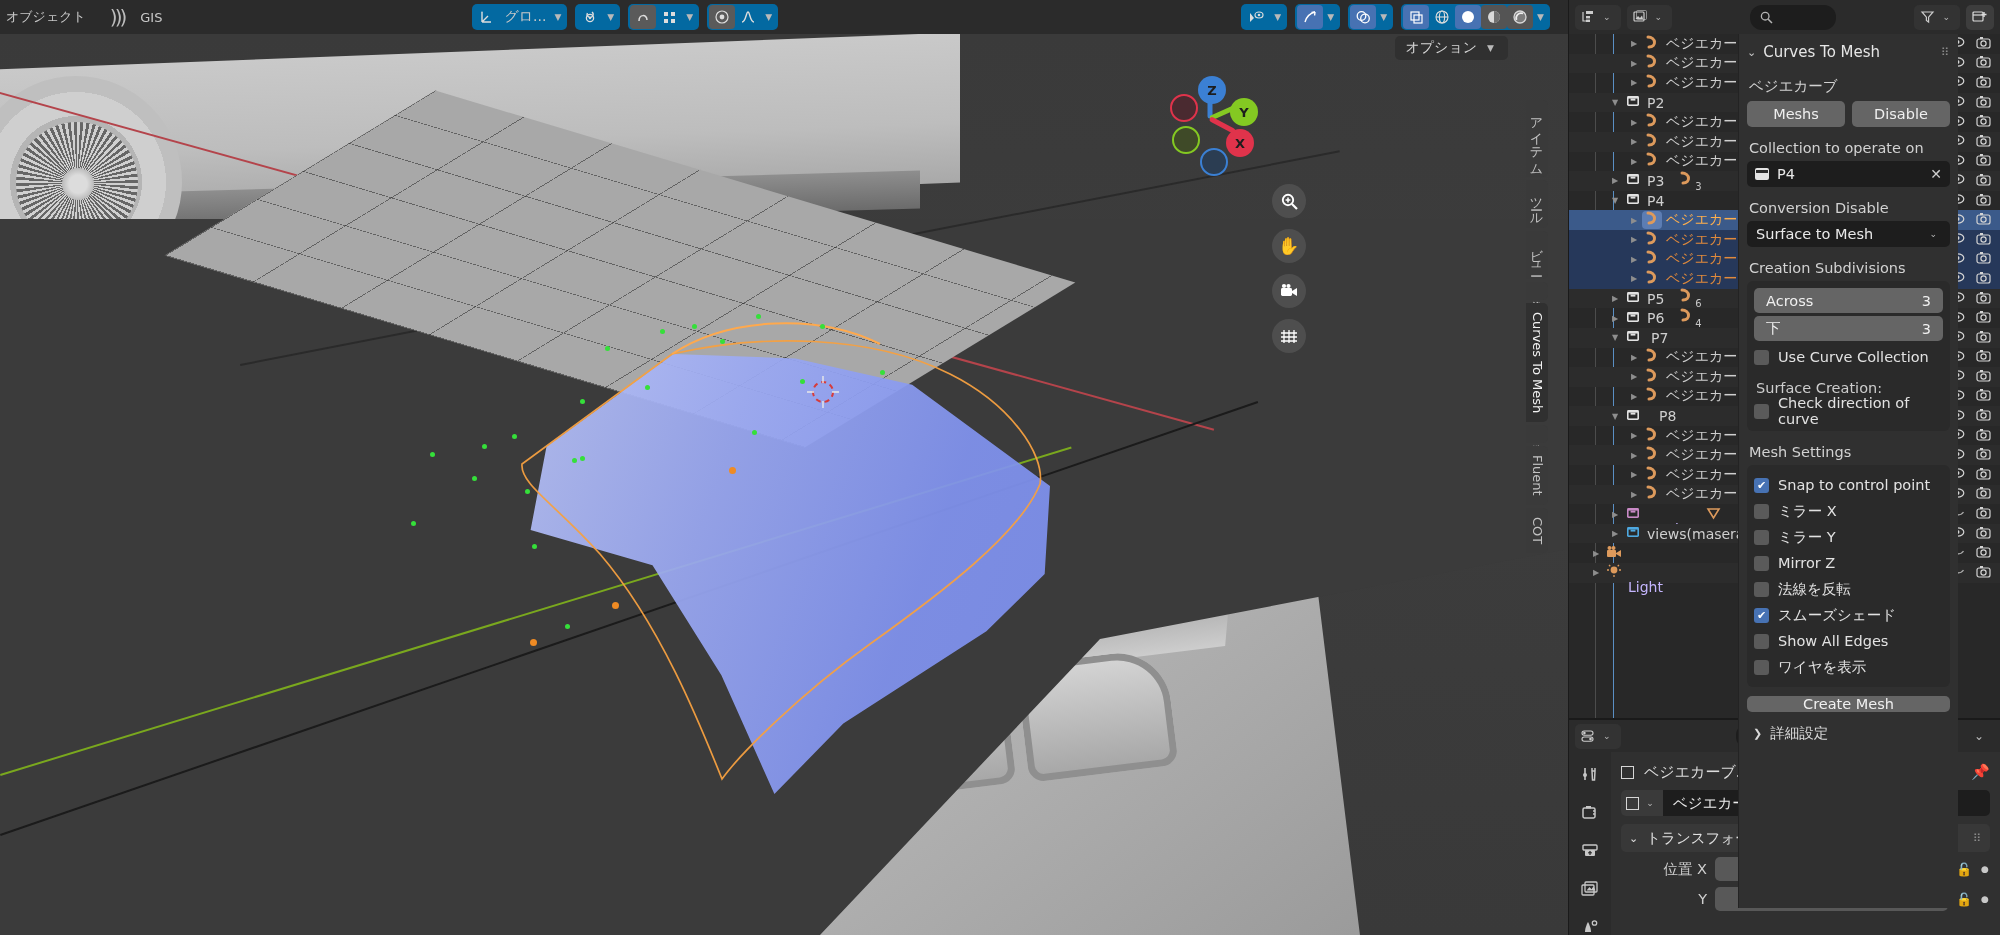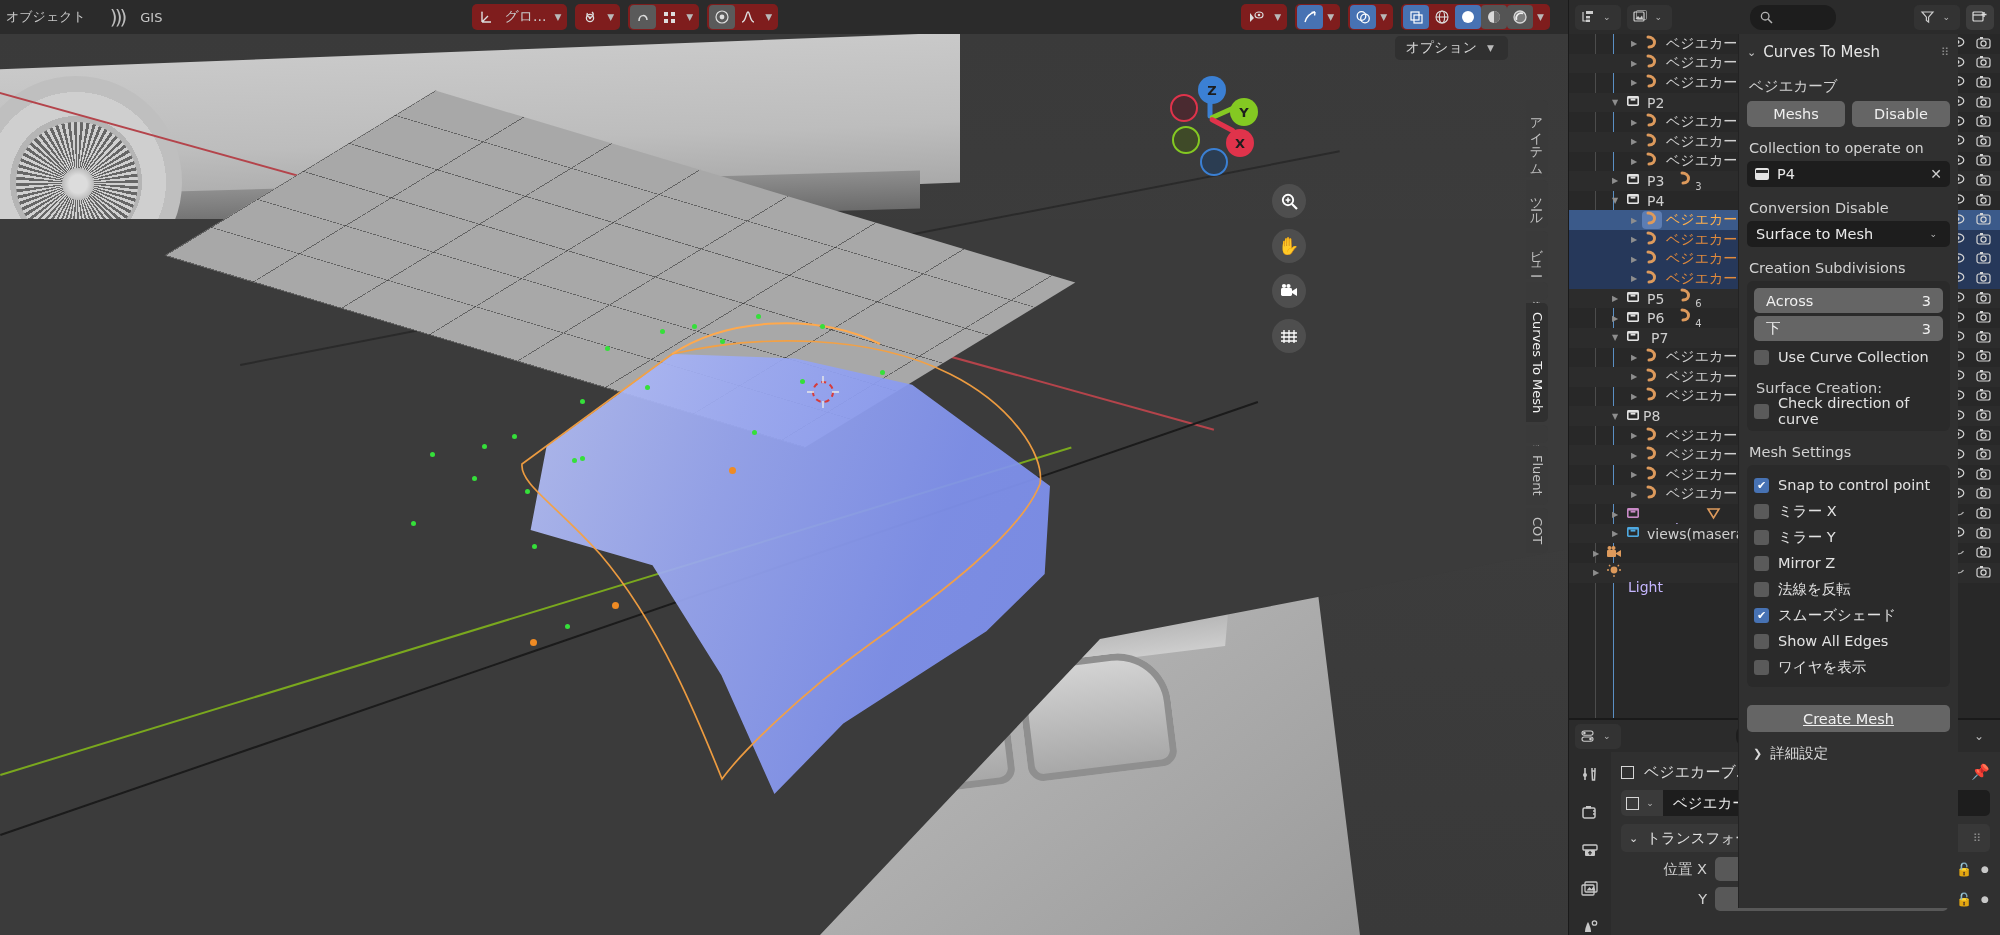--- a/index.html
+++ b/index.html
@@ -22,7 +22,7 @@
   }
   .tb-text { color: #c8c8c8; font-size: 13px; white-space: nowrap; }
   .tb-grp {
-    display: flex; align-items: center; background: #7f1d1d;
+    display: flex; align-items: center; background: #0369a1;
     border-radius: 5px; height: 26px; margin-right: 8px; padding: 0 2px;
   }
   .tb-btn {

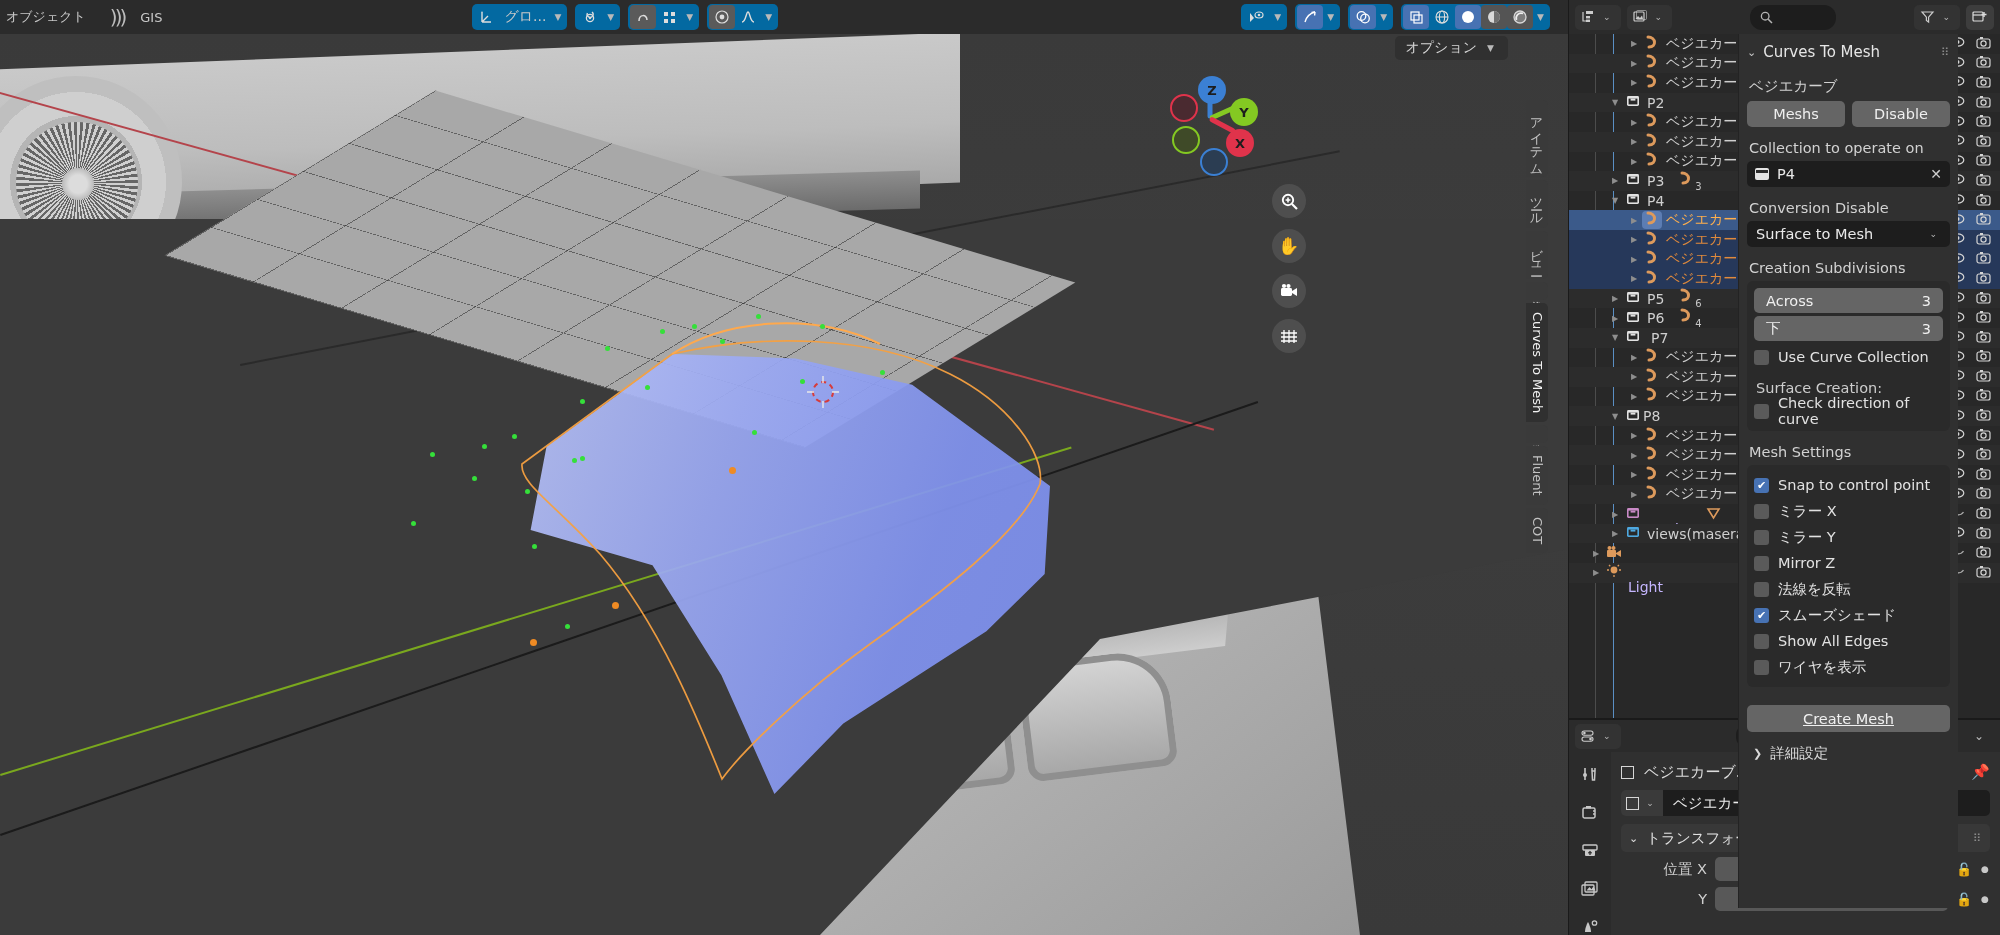--- a/index.html
+++ b/index.html
@@ -1131,7 +1131,7 @@
                 <rect x="3.6" y="4.6" width="8.8" height="5.8" fill="#282828"></rect>
                 <rect x="5.6" y="4.6" width="4.8" height="2" fill="#e2e2e2"></rect>
               </svg></span>
-            <span class="ol-name" style="margin-left: 0;">P8</span>
+            <span class="ol-name" style="margin-left: 16px;">P8</span>
             <span class="ol-right">
               <span class="ol-ck">✔</span>
               <span class="ol-eye"><svg width="15" height="12" viewBox="0 0 15 12">

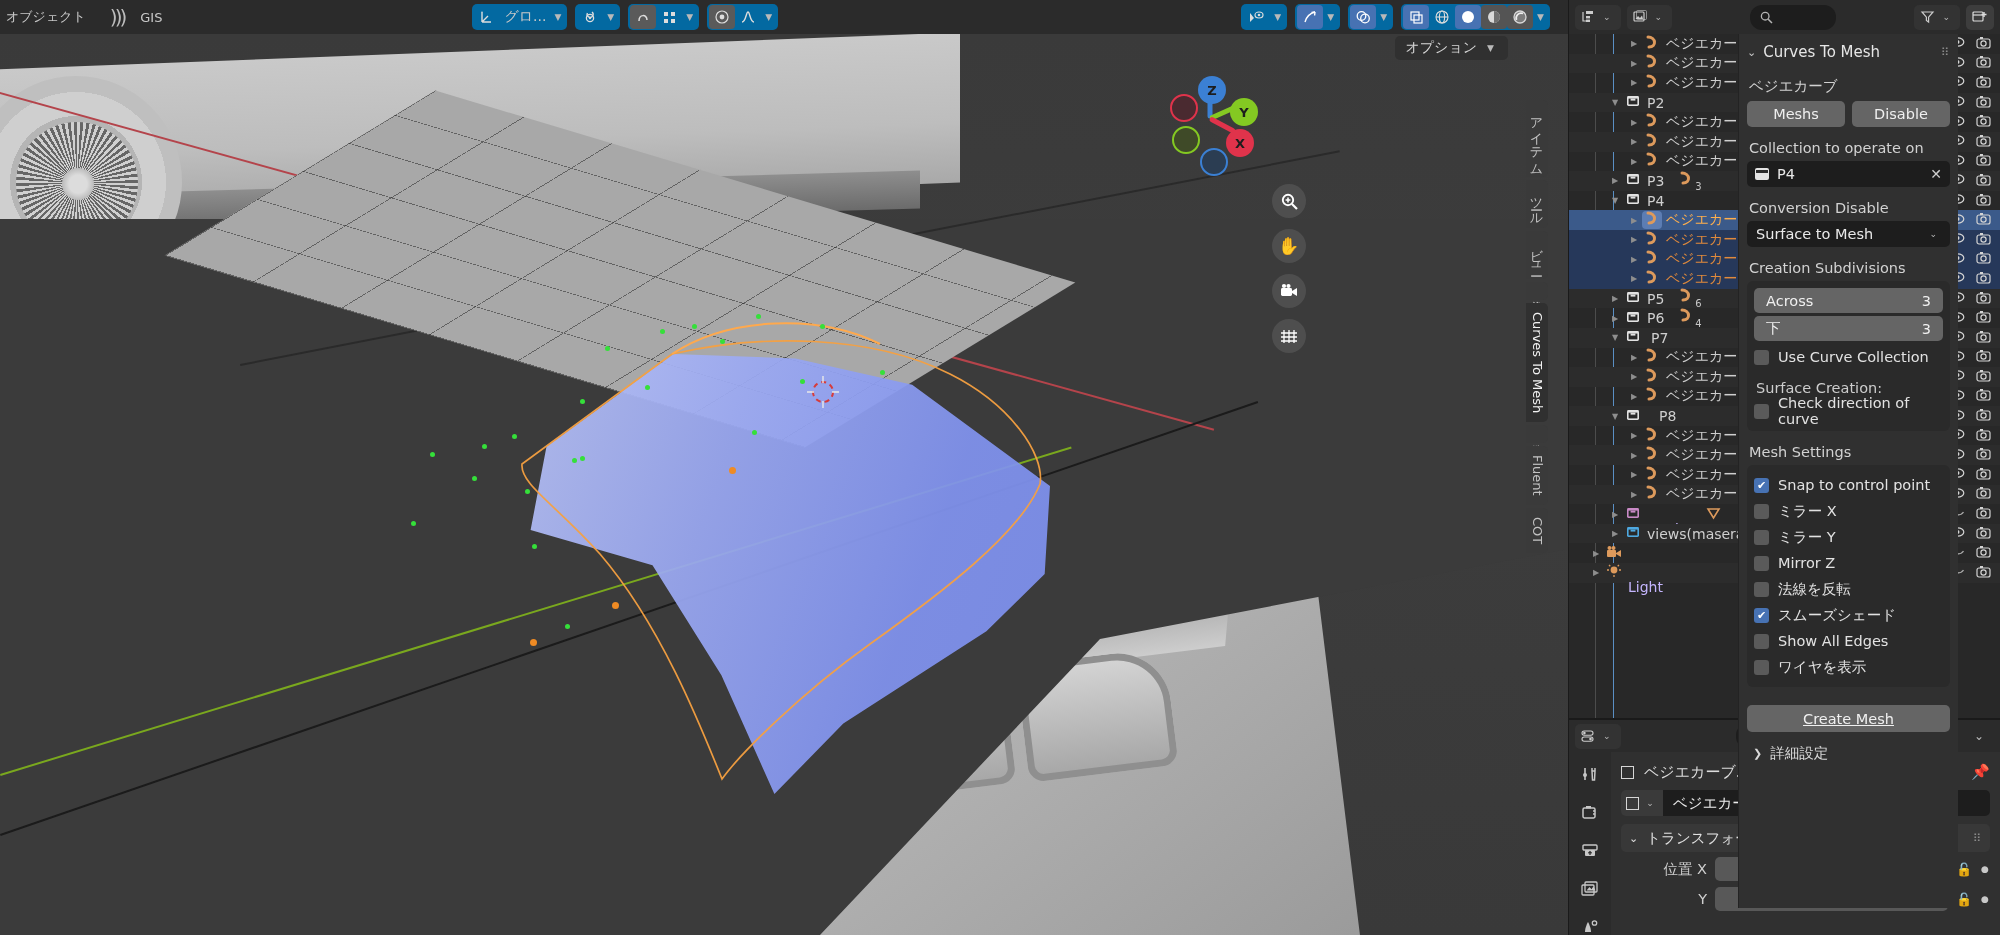--- a/index.html
+++ b/index.html
@@ -174,8 +174,8 @@
   .cb .tick { color:#fff; font-size:11px; line-height:1; }
   .np-sub { color:#cdcdcd; font-size:14.5px; margin: 10px 0 2px 2px; }
   .np-create {
-    height: 27px; background:#656565; border-radius:5px; margin-top: 18px;
-    display:flex; align-items:center; justify-content:center; color:#f0f0f0; font-size:14.5px;text-decoration:underline;
+    height: 16px; background:#656565; border-radius:5px; margin-top: 9px;
+    display:flex; align-items:center; justify-content:center; color:#f0f0f0; font-size:14.5px;
   }
   .np-more { display:flex; align-items:center; gap:8px; height:26px; margin-top:8px; color:#dadada; font-size:14.5px; padding-left:6px;}
 

